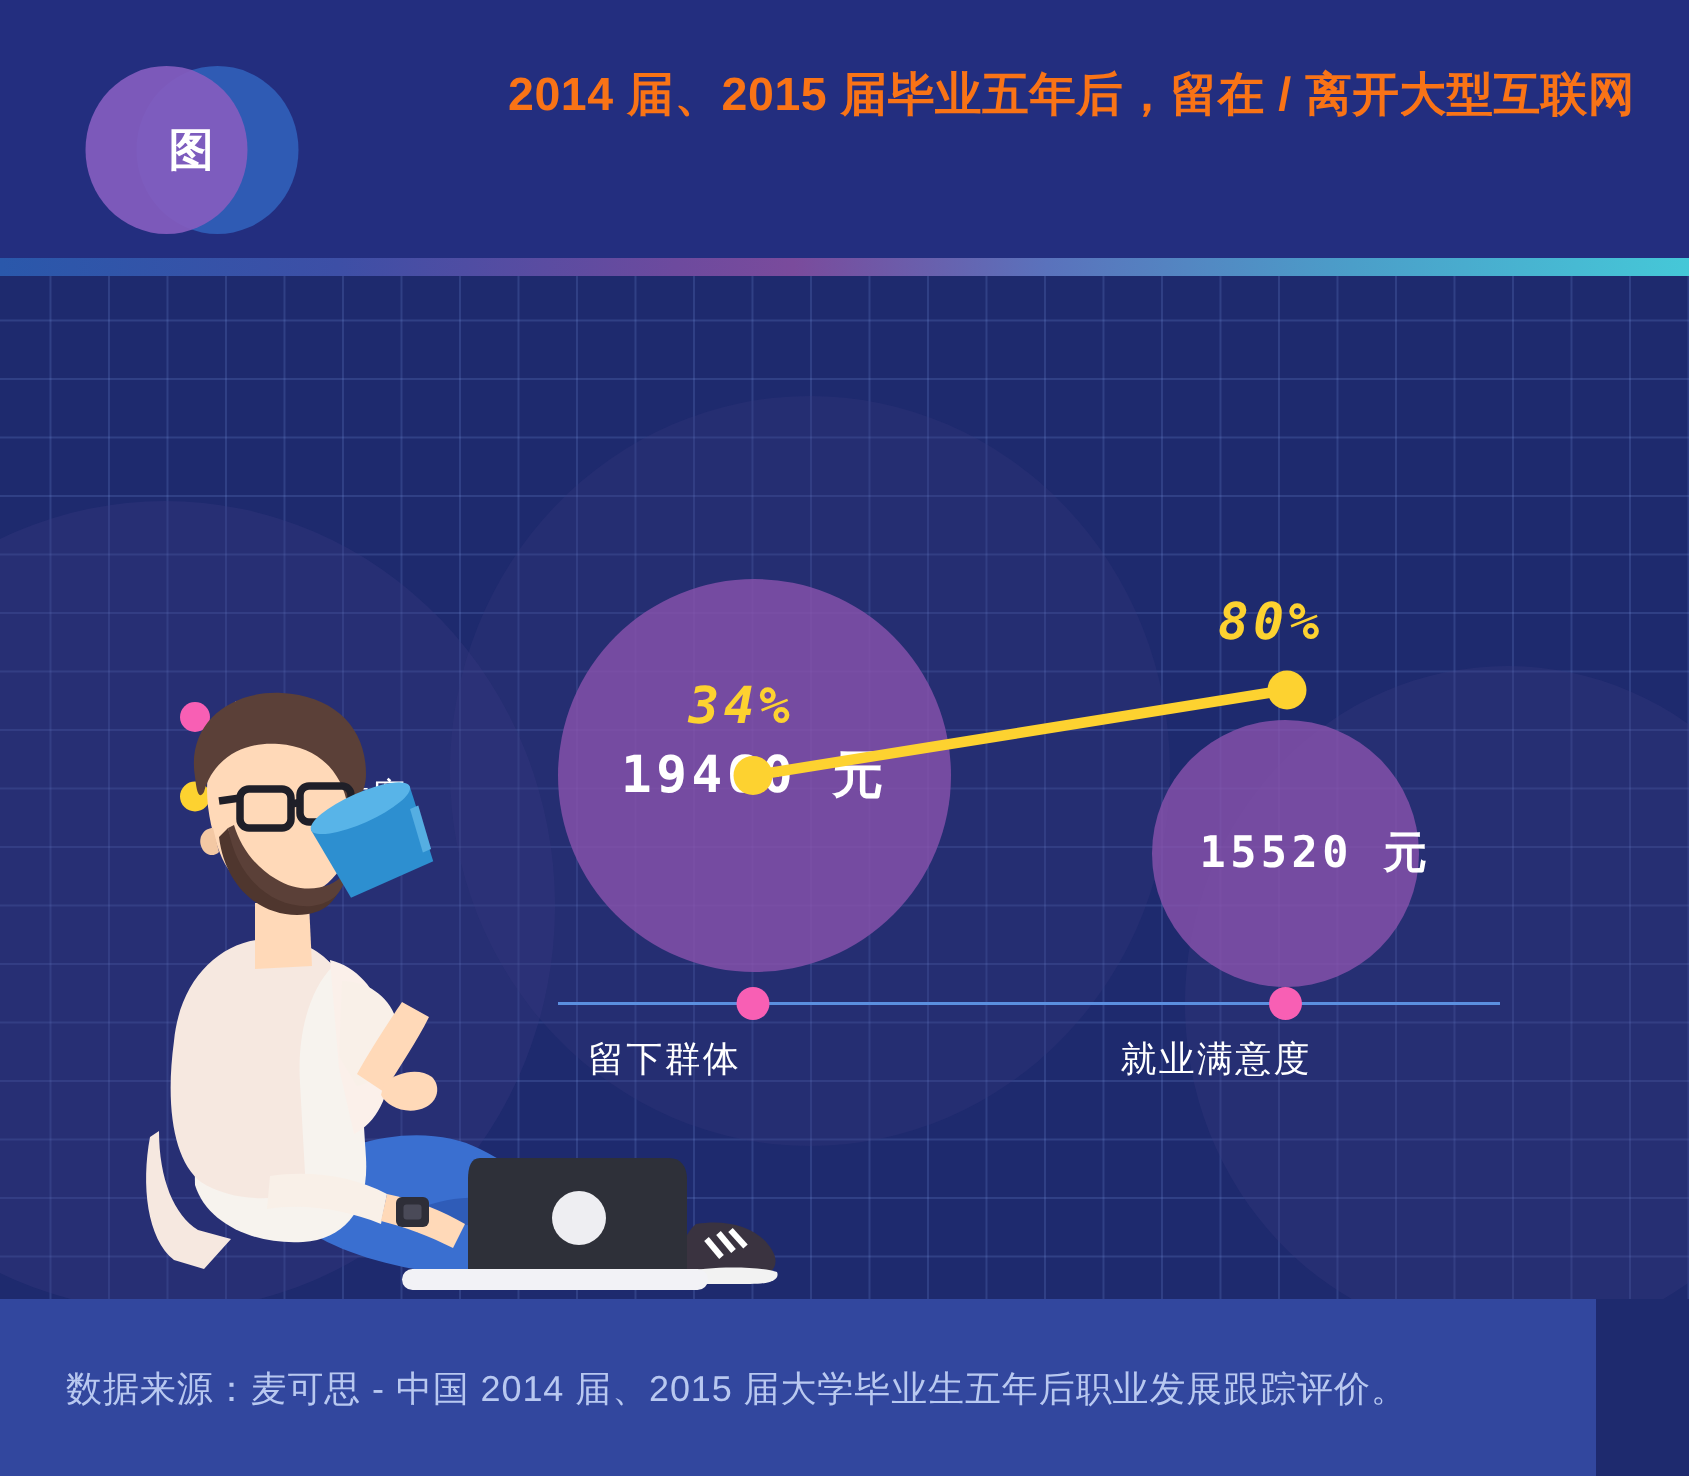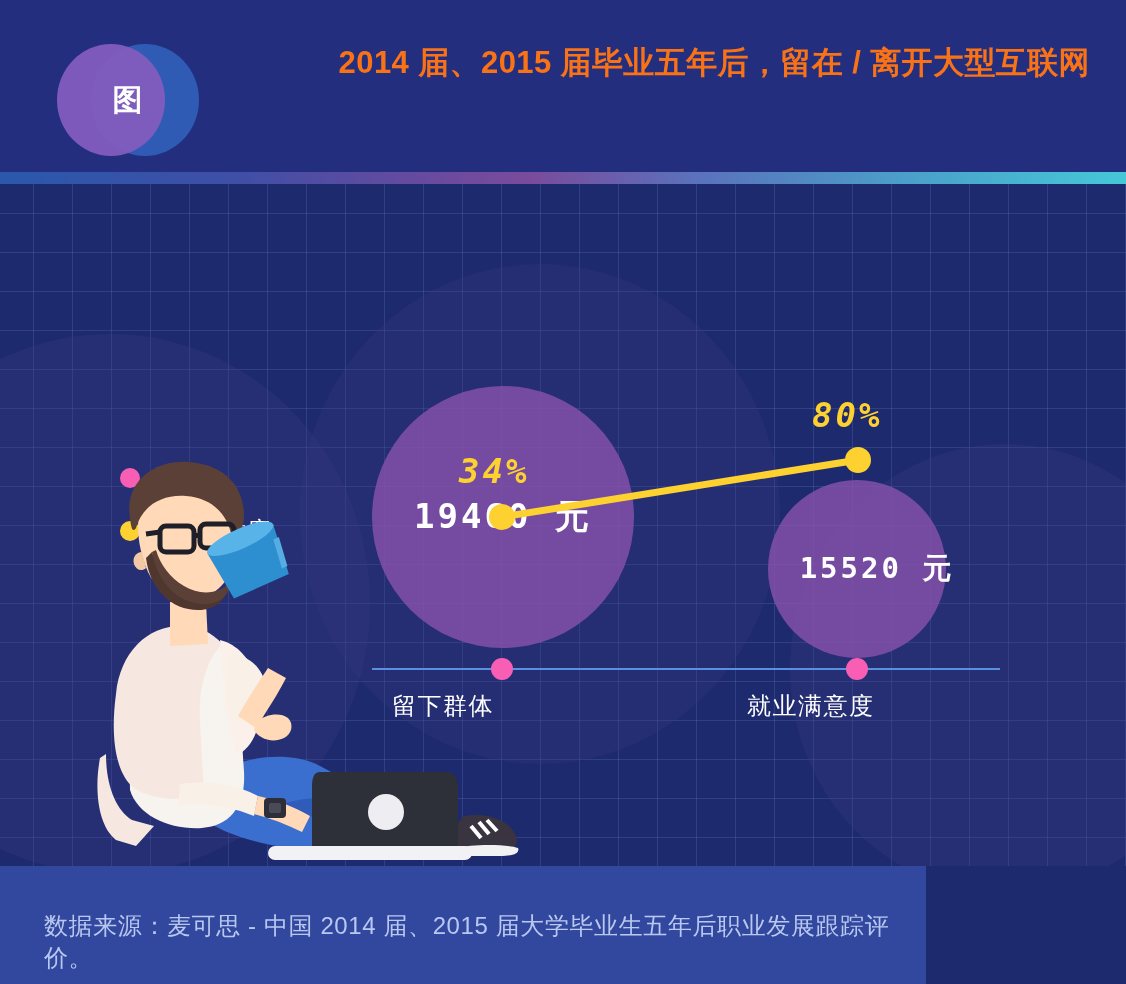--- a/index.html
+++ b/index.html
@@ -132,7 +132,7 @@
 
   
   .footer{
-    position:absolute;left:0;top:866px;width:926px;height:118px;
+    position:absolute;left:0;top:866px;width:1064px;height:118px;
     background:#32479e;
   }
   .footer-text{

